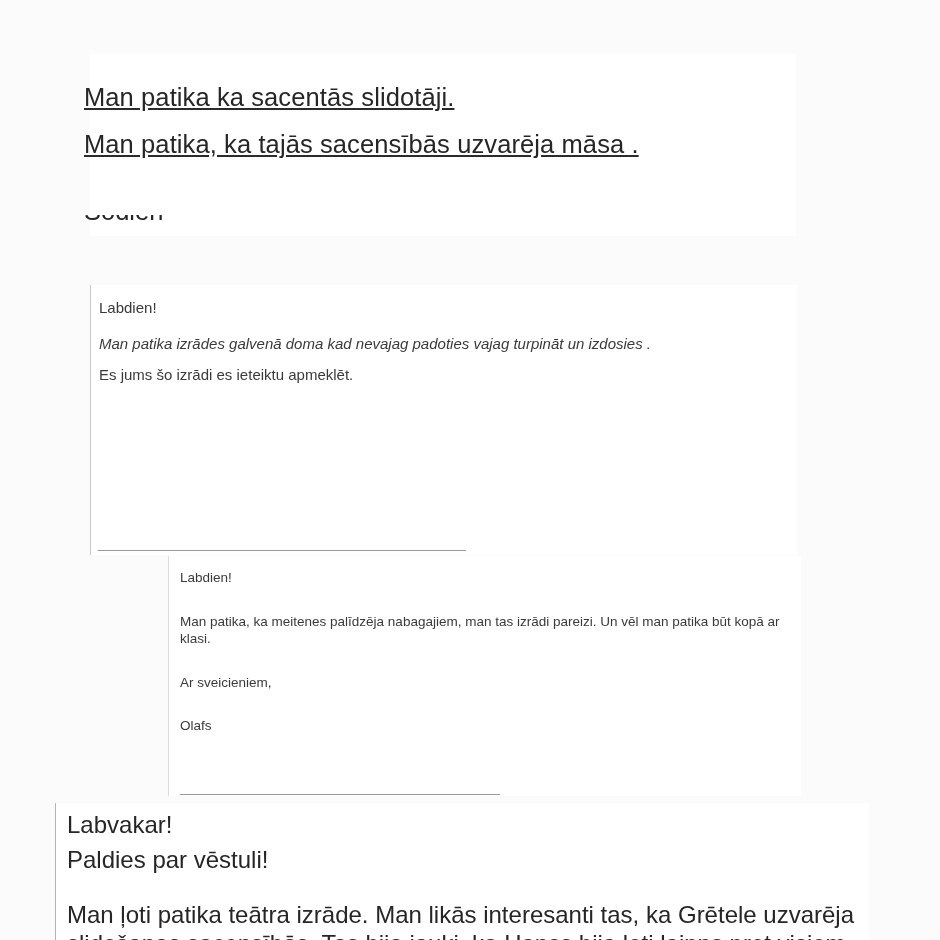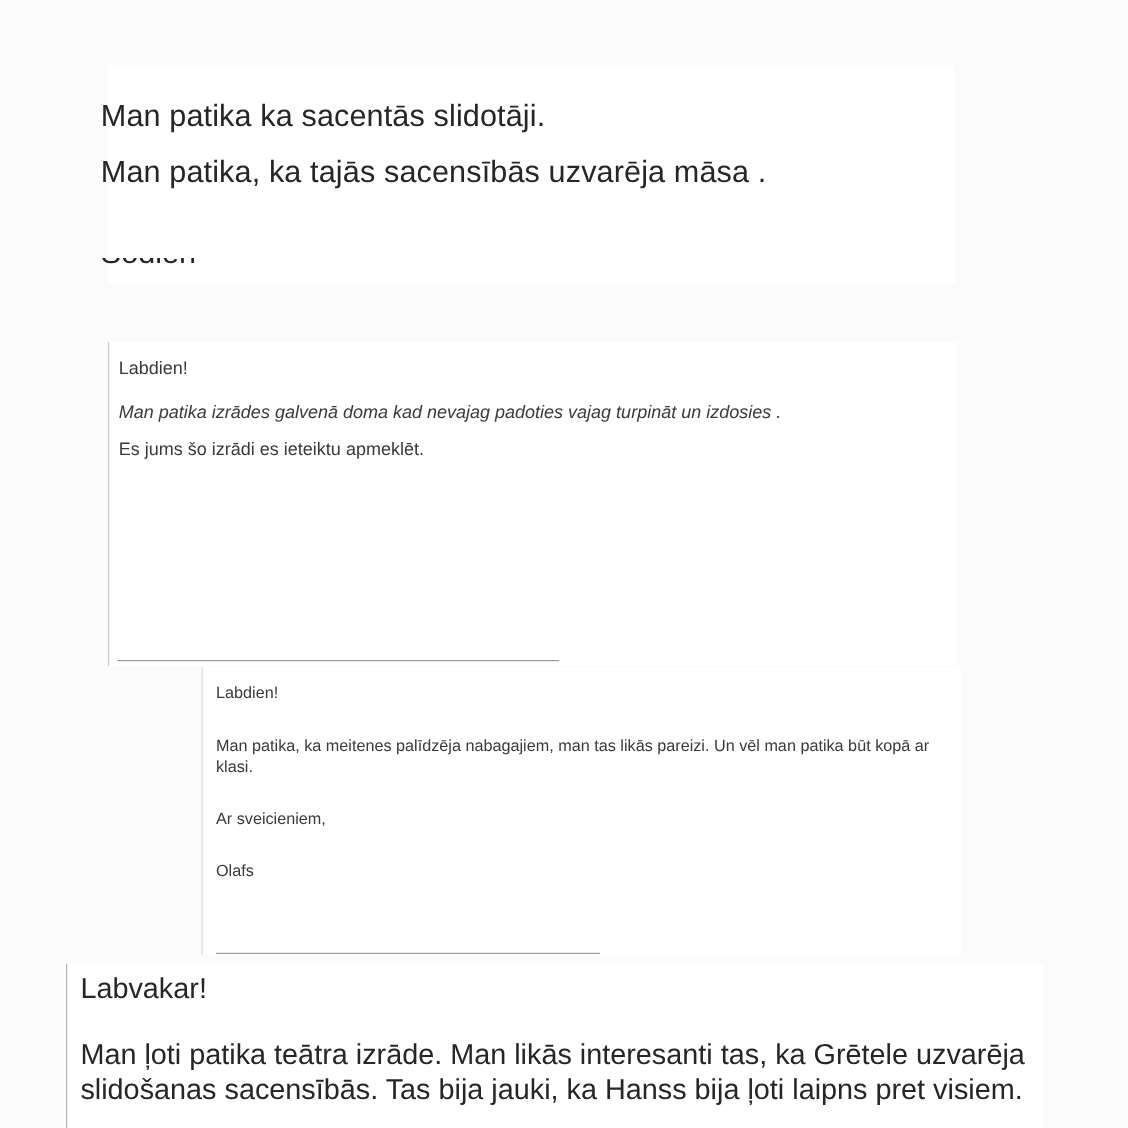--- a/index.html
+++ b/index.html
@@ -40,6 +40,7 @@
     position: absolute;
     left: -6px;
     top: 20px;
+    text-decoration: underline;
   }
   
   #block-one .clipped-line {

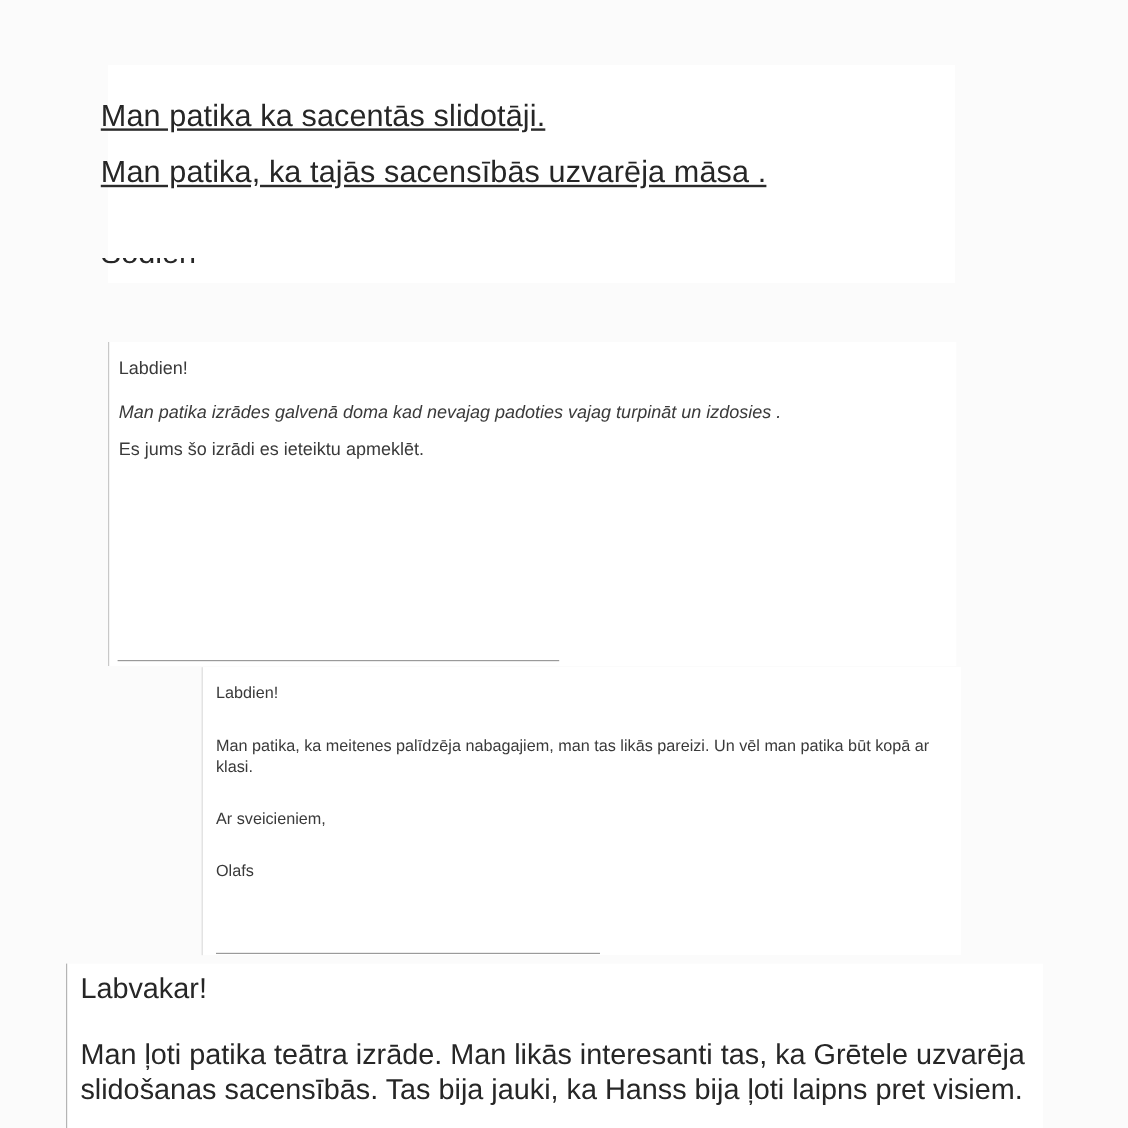--- a/index.html
+++ b/index.html
@@ -167,7 +167,7 @@
 <div class="panel" id="block-three">
   <div class="inner">
     <p>Labdien!</p>
-    <p>Man patika, ka meitenes palīdzēja nabagajiem, man tas likās pareizi. Un vēl man patika būt kopā ar klasi.</p>
+    <p>Man patika, ka meitenes palīdzēja nabagajiem, man tas izrādi pareizi. Un vēl man patika būt kopā ar klasi.</p>
     <p>Ar sveicieniem,</p>
     <p>Olafs</p>
   </div>

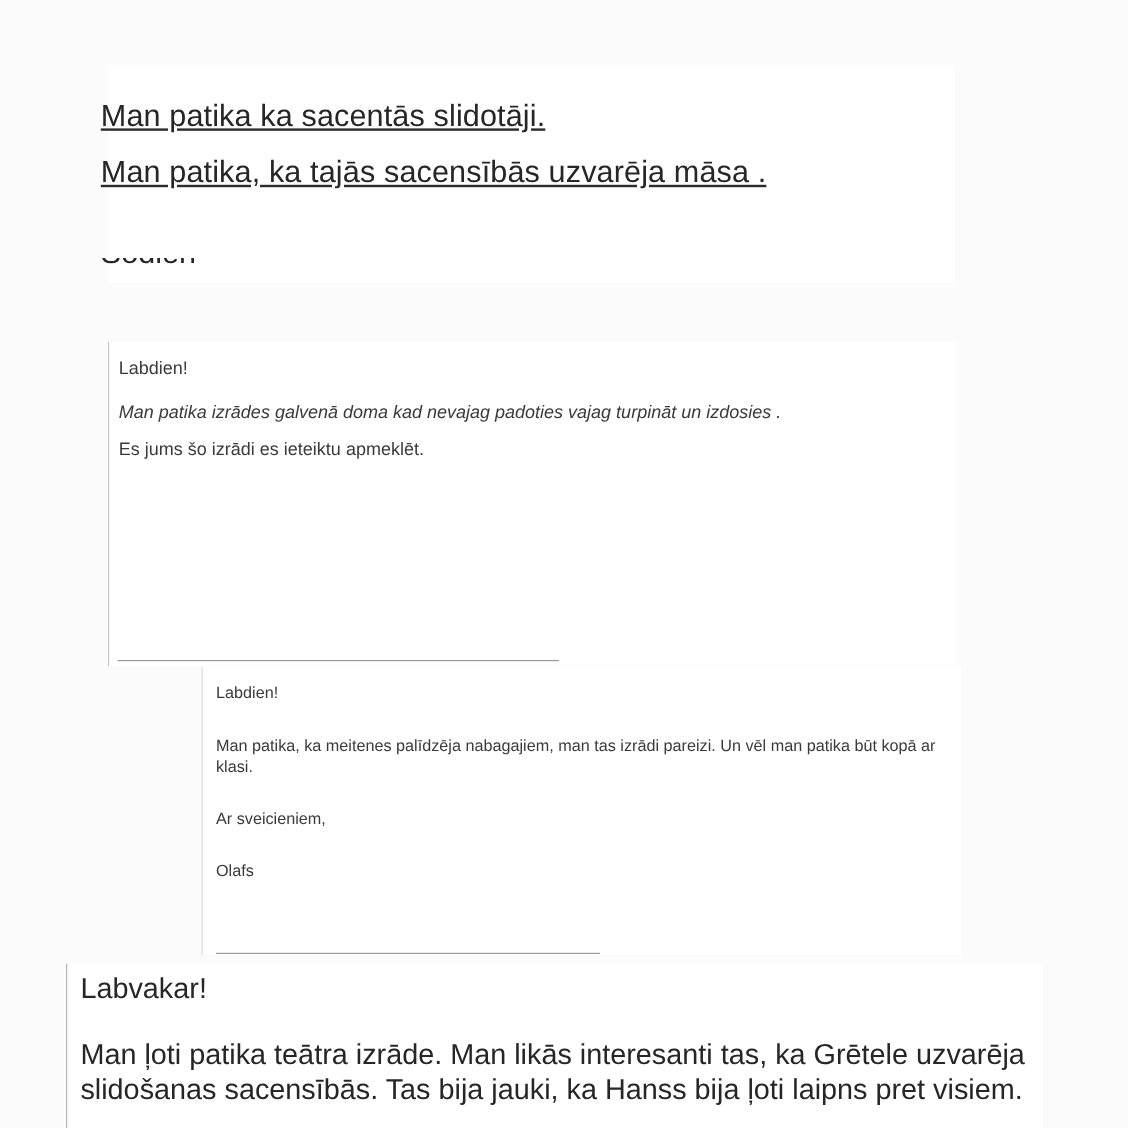--- a/index.html
+++ b/index.html
@@ -177,6 +177,7 @@
 <div class="panel" id="block-four">
   <div class="inner">
     <p>Labvakar!</p>
+    <p>Paldies par vēstuli!</p>
     <p class="gap para">Man ļoti patika teātra izrāde. Man likās interesanti tas, ka Grētele uzvarēja slidošanas sacensībās. Tas bija jauki, ka Hanss bija ļoti laipns pret visiem.</p>
   </div>
 </div>

